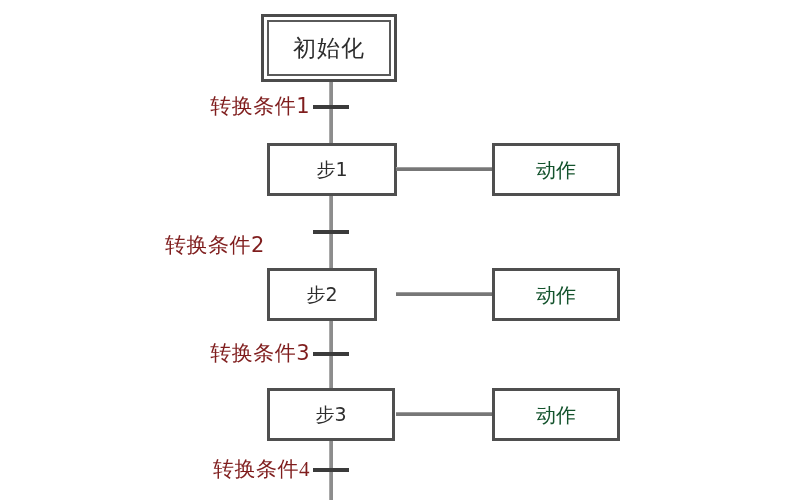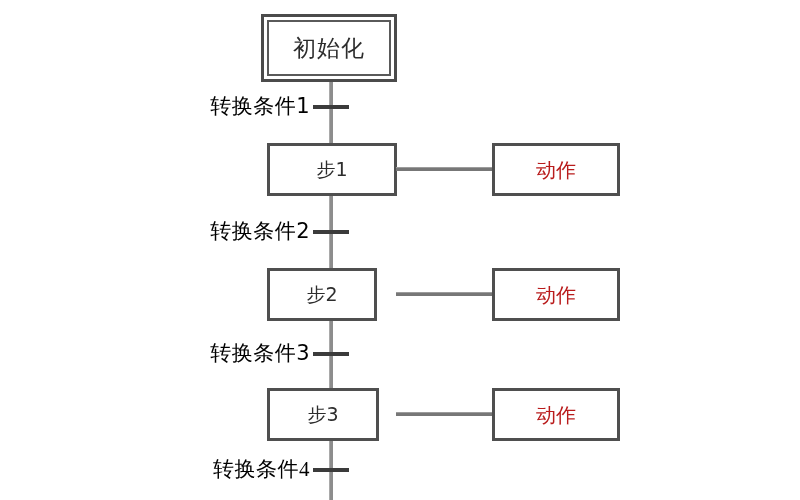--- a/index.html
+++ b/index.html
@@ -110,7 +110,7 @@
   .transition-label {
     position: absolute;
     font-size: 21px;
-    color: #000000;
+    color: #7f1d1d;
     text-align: right;
     line-height: 1;
     white-space: nowrap;

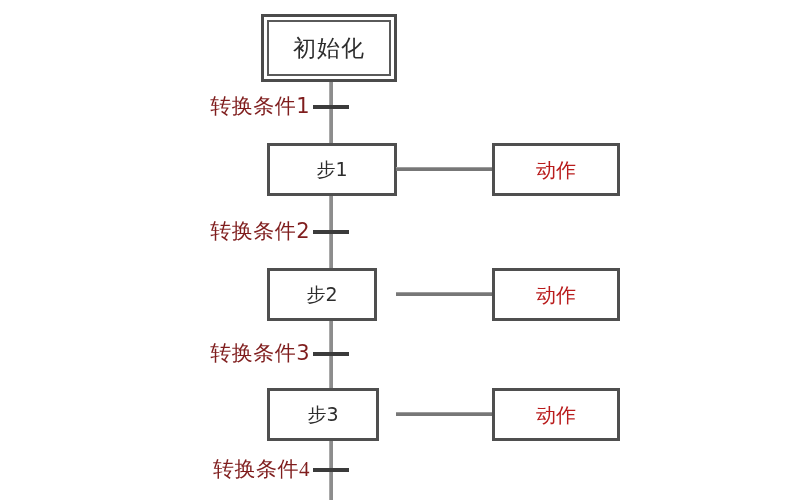--- a/index.html
+++ b/index.html
@@ -86,7 +86,7 @@
   }
   .action-label {
     font-size: 20px;
-    color: #b91c1c;
+    color: #14532d;
     line-height: 1;
     white-space: nowrap;
   }

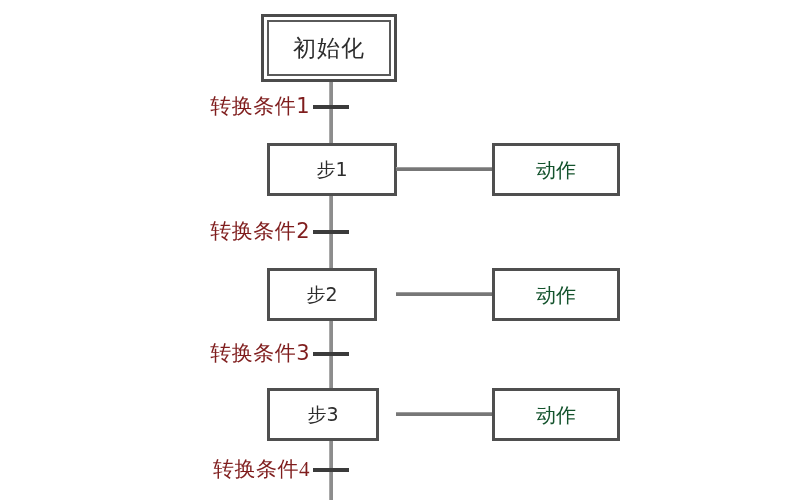--- a/index.html
+++ b/index.html
@@ -153,7 +153,7 @@
     <span class="action-label">动作</span>
   </div>
 
-  <div class="transition-label" style="left:120px; top:221px; width:190px;">转换条件2</div>
+  <div class="transition-label" style="left:120px; top:235px; width:190px;text-align:center;">转换条件2</div>
   <div class="transition-bar" style="left:313px; top:230px; width:36px;"></div>
 
   <div class="step-box" style="left:267px; top:268px; width:110px; height:53px;">

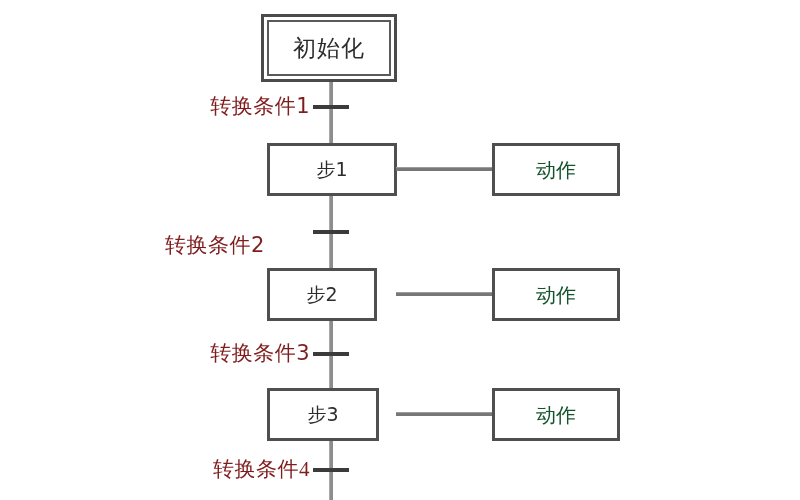--- a/index.html
+++ b/index.html
@@ -167,7 +167,7 @@
   <div class="transition-label" style="left:120px; top:343px; width:190px;text-align:right;">转换条件3</div>
   <div class="transition-bar" style="left:313px; top:352px; width:36px;"></div>
 
-  <div class="step-box" style="left:267px; top:388px; width:112px; height:53px;">
+  <div class="step-box" style="left:267px; top:388px; width:128px; height:53px;">
     <span class="step-label">步3</span>
   </div>
   <div class="action-connector" style="left:396px; top:412px; width:97px;"></div>

